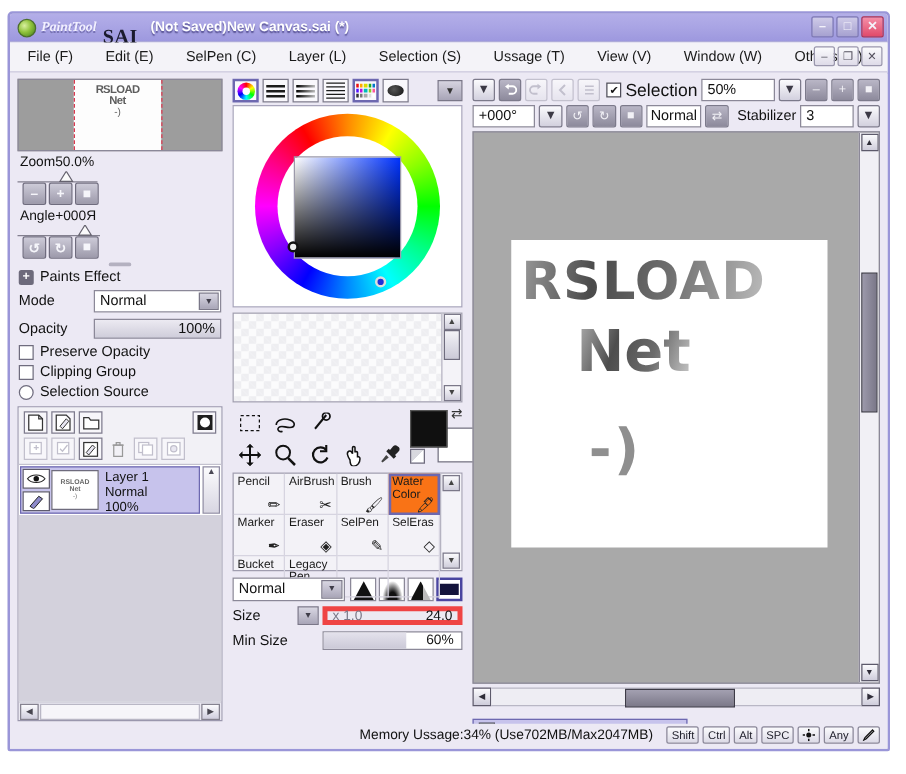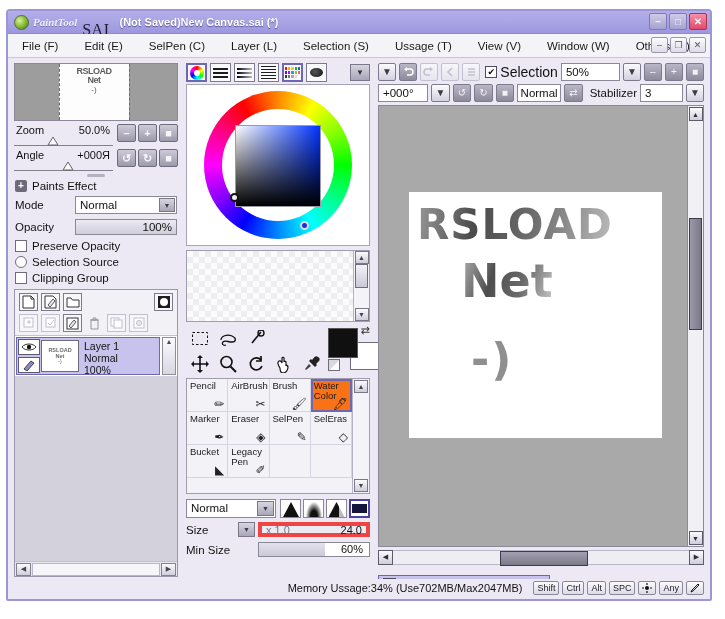--- a/index.html
+++ b/index.html
@@ -47,7 +47,7 @@
   }
   .logo-sai {
     font-family: "Liberation Serif", serif;
-    font-weight: normal; font-size: 16px;
+    font-weight: bold; font-size: 16px;
     color: #1b1b2e; margin-left: 5px; letter-spacing: .5px; margin-top: 16px;
   }
   .title-text {

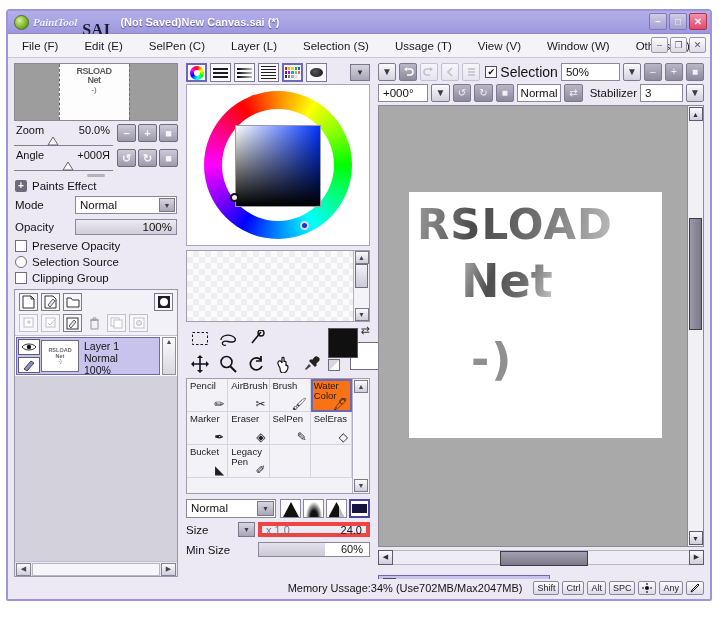--- a/index.html
+++ b/index.html
@@ -136,6 +136,7 @@
   .slider-row {
     display: flex; align-items: flex-start;
     margin: 3px 2px 0 2px;
+    flex-direction: column;
   }
   .slider-block { flex: 1; }
   .slider-label-line {

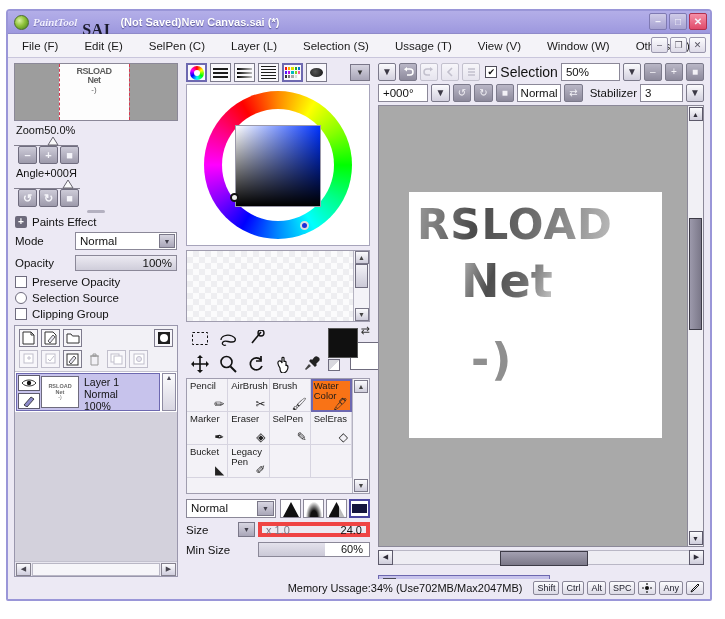--- a/index.html
+++ b/index.html
@@ -768,12 +768,12 @@
           <span>Preserve Opacity</span>
         </div>
         <div class="check-row">
+          <div class="cbox"></div>
+          <span>Clipping Group</span>
+        </div>
+        <div class="check-row">
           <div class="radio"></div>
           <span>Selection Source</span>
-        </div>
-        <div class="check-row">
-          <div class="cbox"></div>
-          <span>Clipping Group</span>
         </div>
 
         <div class="layer-panel">

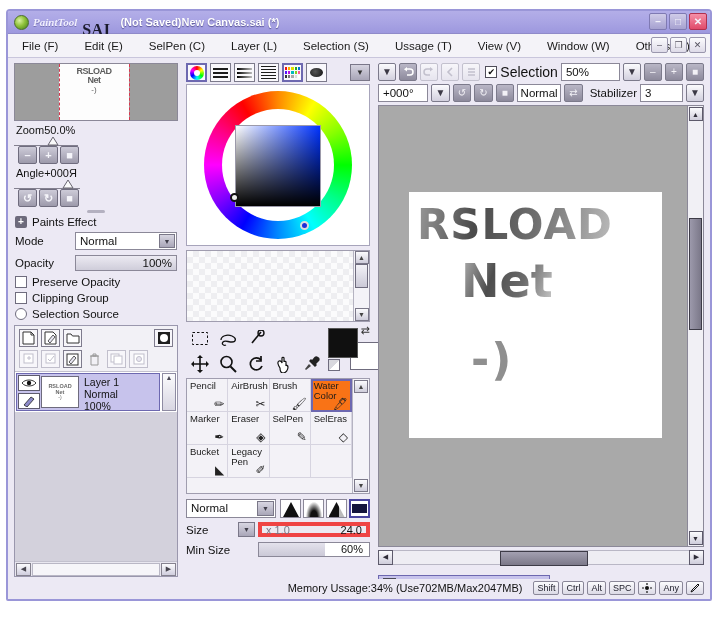--- a/index.html
+++ b/index.html
@@ -422,7 +422,7 @@
   .brush-grid-wrap {
     position: relative; margin: 2px 2px 0 2px;
     border: 1px solid #a09daf; background:#f3f2f7;
-    height: 116px; display:flex;
+    height: 79px; display:flex;
   }
   .brush-grid {
     flex: 1;

